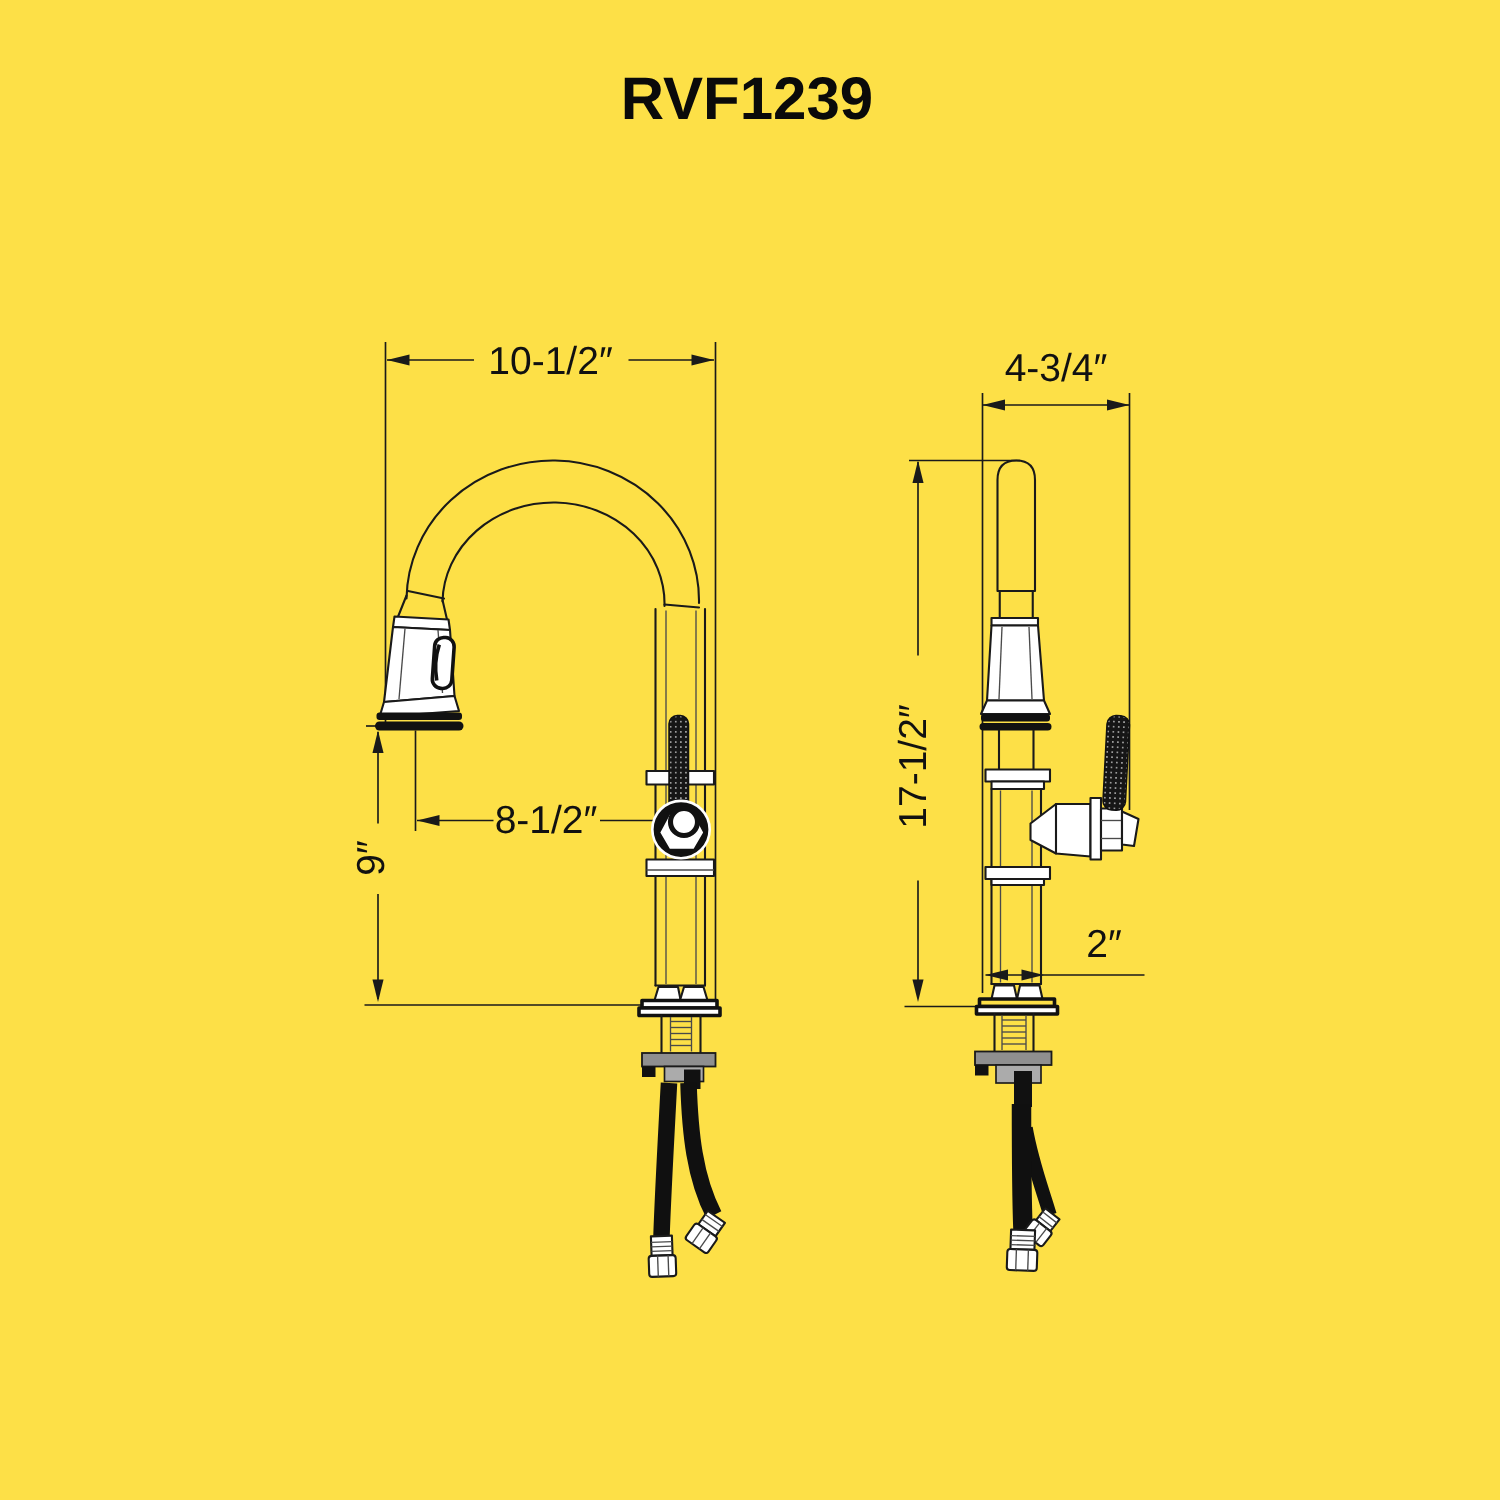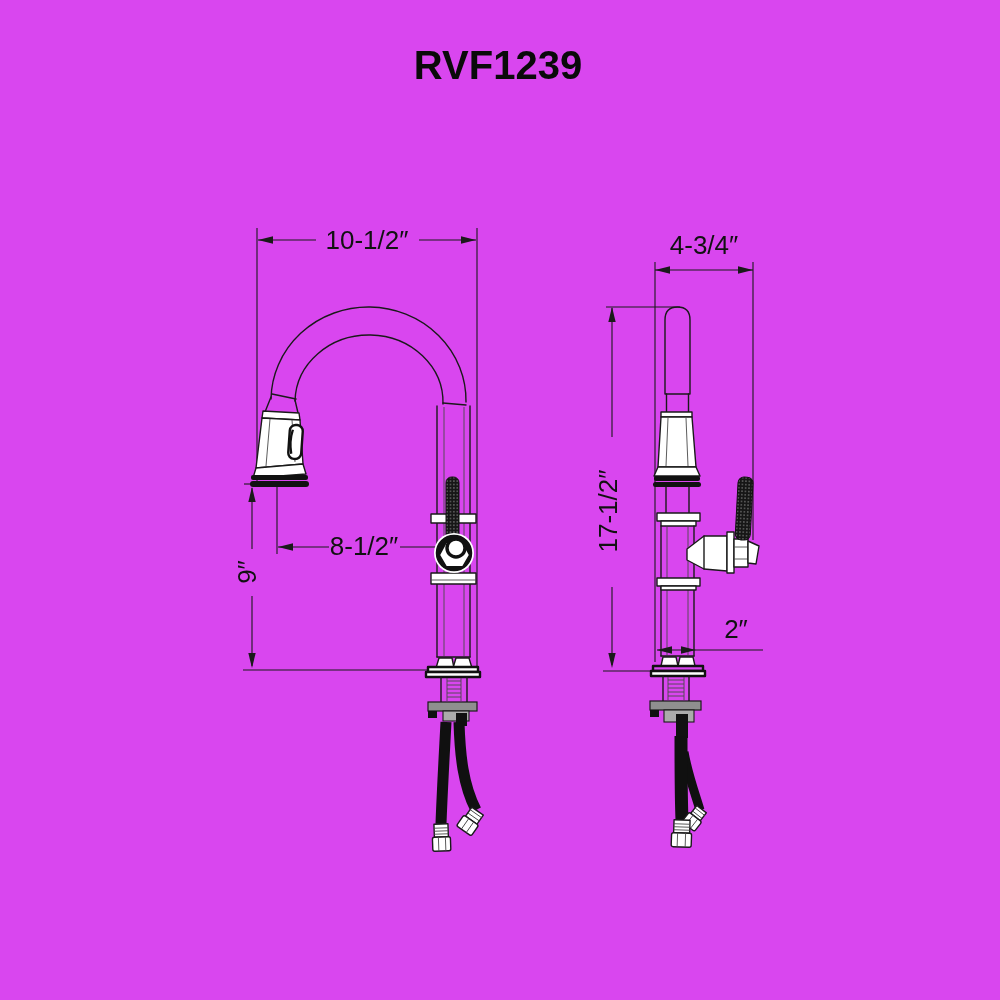--- a/index.html
+++ b/index.html
@@ -3,7 +3,7 @@
 <meta charset="utf-8">
 <style>
   html,body{margin:0;padding:0;background:#fff;}
-  .stage{width:1000px;height:1000px;position:relative;background:#d946ef;overflow:hidden;}
+  .stage{width:1000px;height:1000px;position:relative;background:#fde047;overflow:hidden;}
   svg{display:block;}
   .ln{stroke:#1a1a1a;stroke-width:1.4;fill:none;stroke-linecap:round;stroke-linejoin:round;}
   .thin{stroke:#4a4a4a;stroke-width:0.9;fill:none;}

